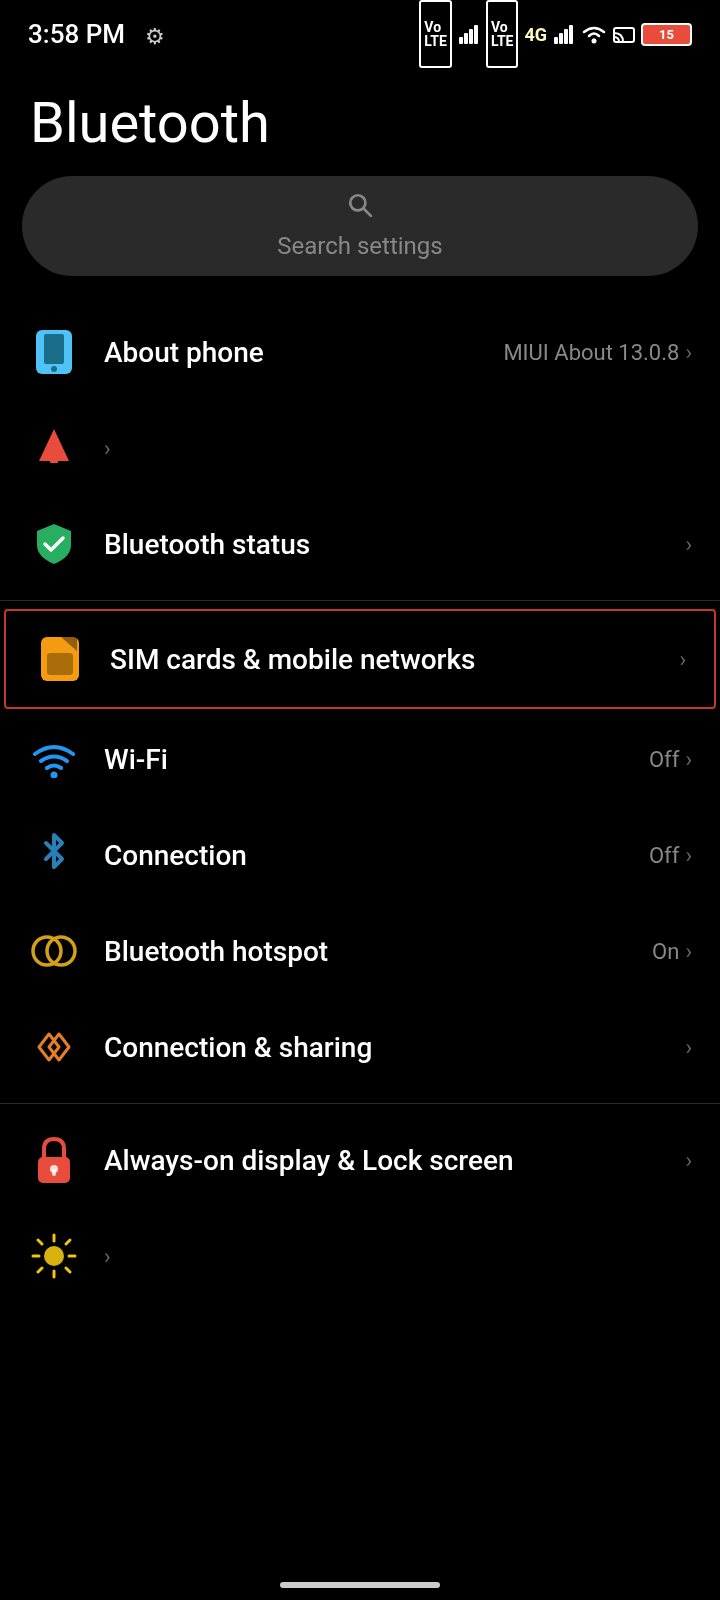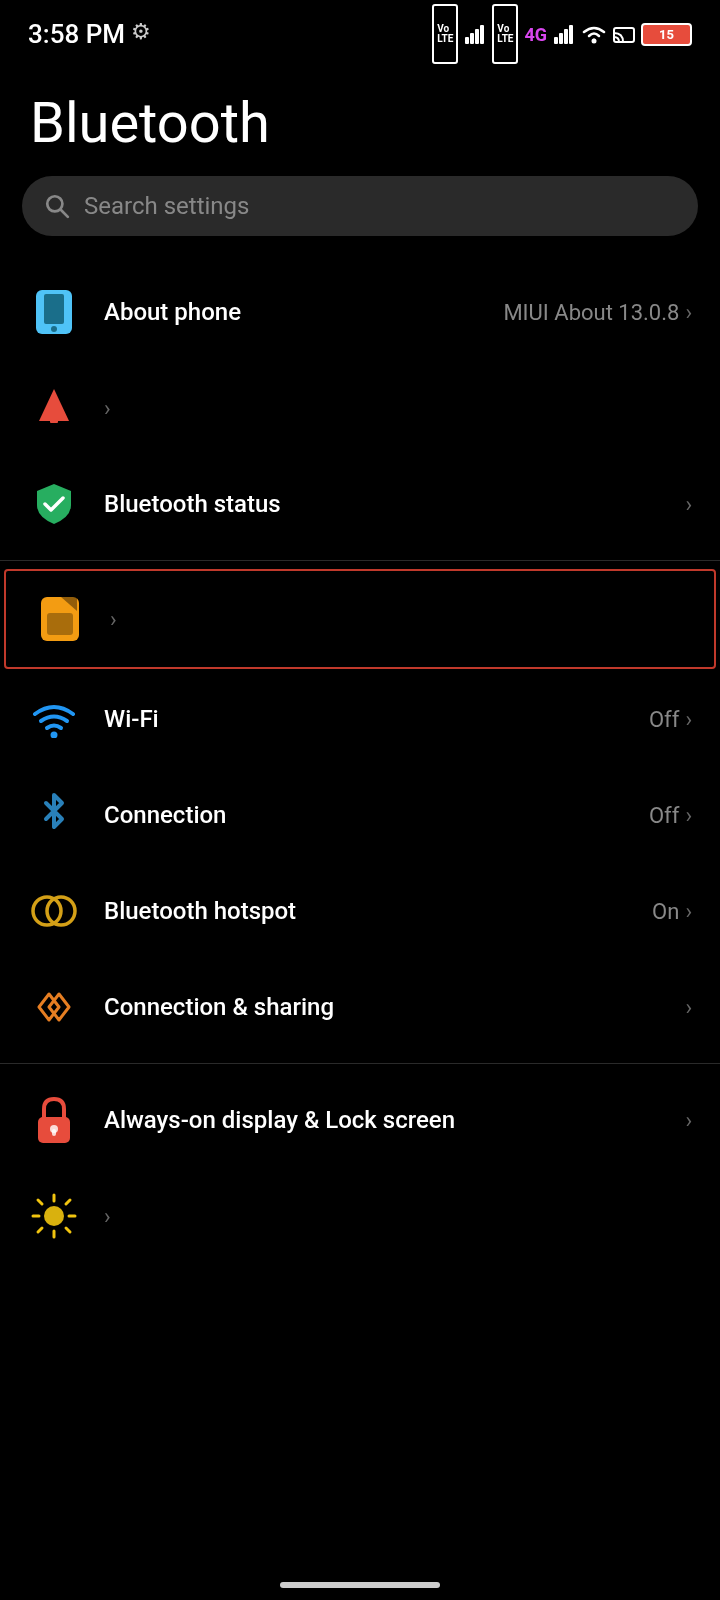--- a/index.html
+++ b/index.html
@@ -29,8 +29,8 @@
       font-weight: 500;
       color: #fff;
       display: flex;
-      align-items: flex-start;
-      gap: 6px;
+      align-items: flex-end;
+      gap: 20px;
     }
 
     .status-icons {

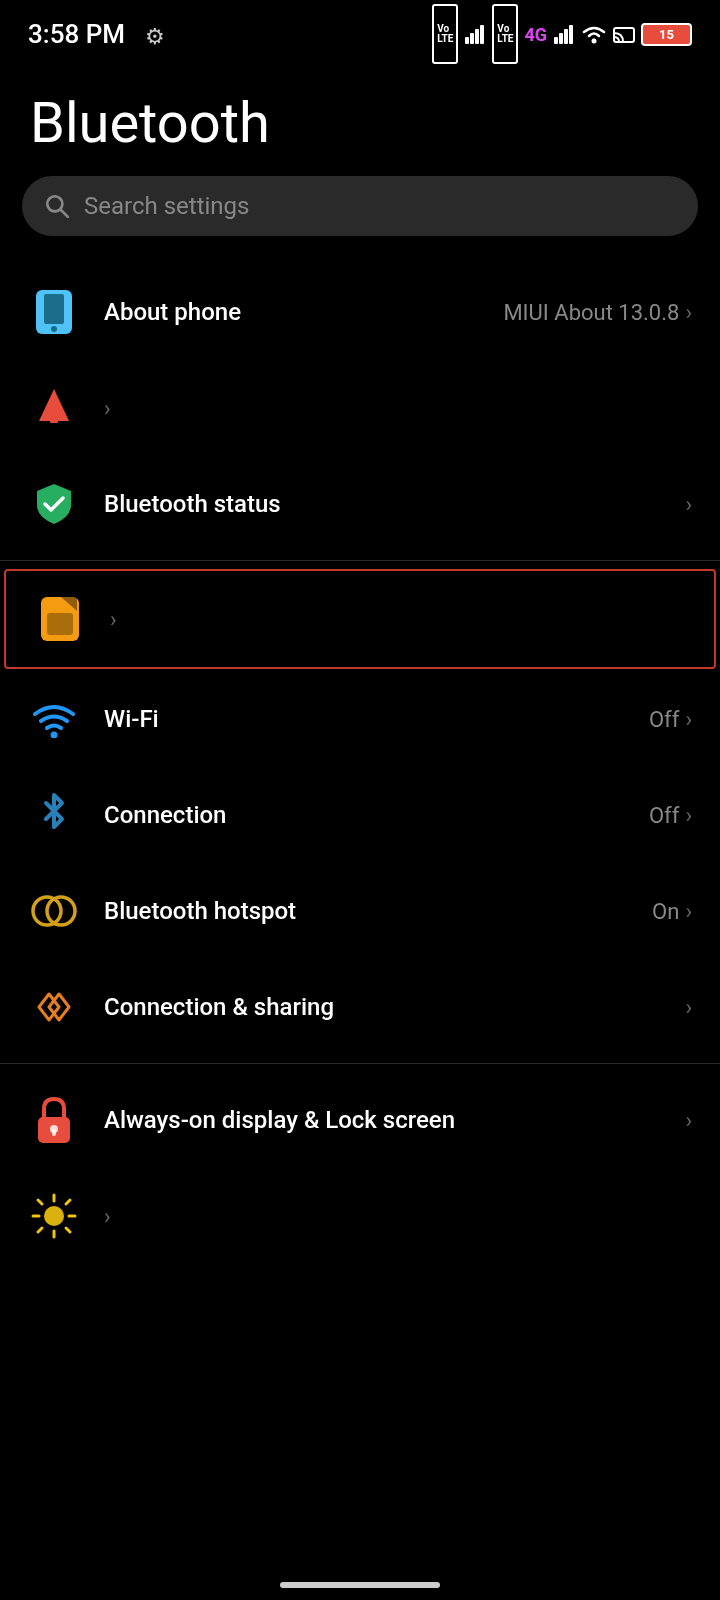--- a/index.html
+++ b/index.html
@@ -42,7 +42,7 @@
     .volte-badge {
       border: 2px solid #fff;
       border-radius: 3px;
-      font-size: 10px;
+      font-size: 14px;
       padding: 18px 3px;
       font-weight: bold;
       color: #fff;

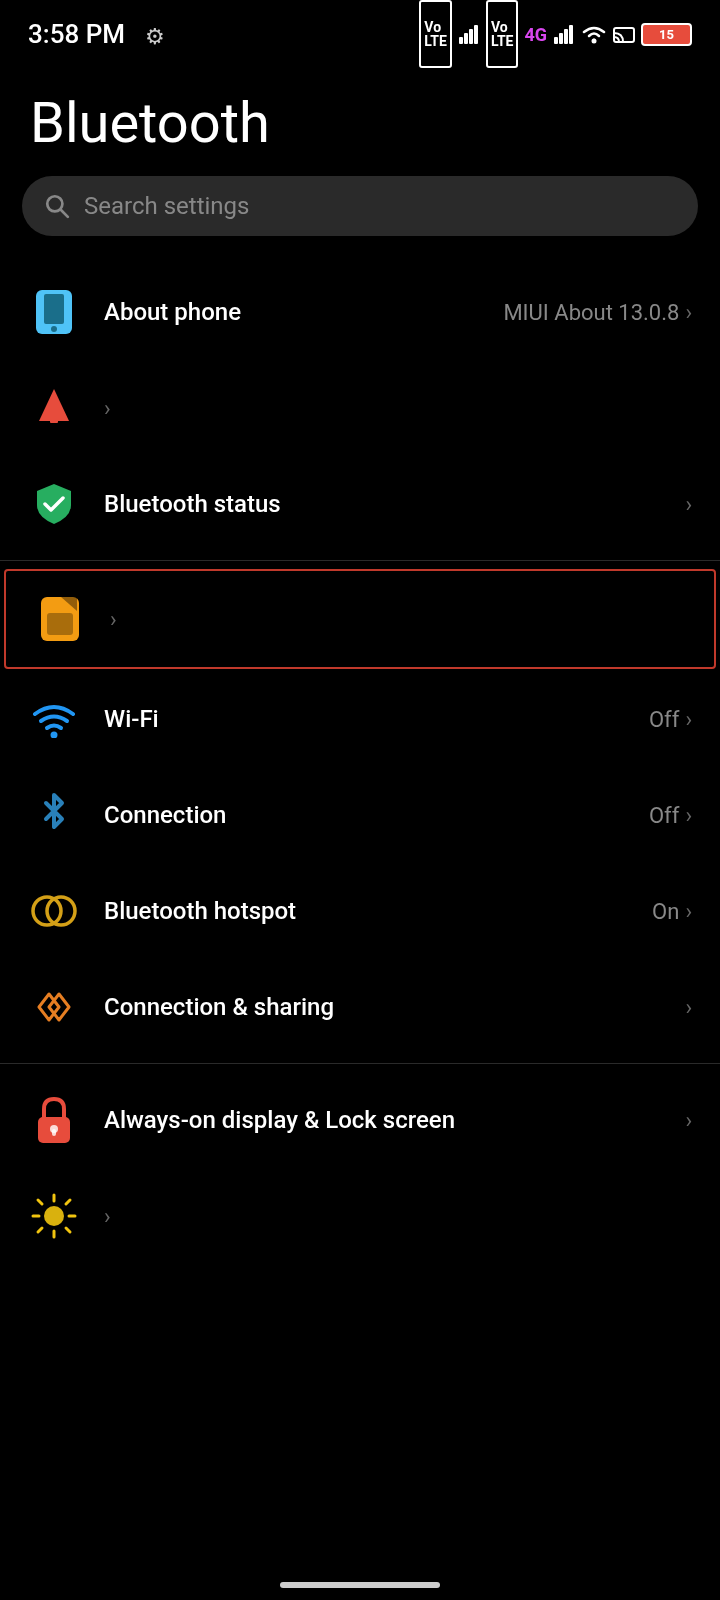--- a/index.html
+++ b/index.html
@@ -191,7 +191,7 @@
     </svg>
 
     <span class="volte-badge">Vo<br>LTE</span>
-    <span style="font-size:18px; color:#d946ef; font-weight:bold;">4G</span>
+    <span style="font-size:18px; color:#fef9c3; font-weight:bold;">4G</span>
 
     <svg width="22" height="22" viewBox="0 0 22 22">
       <rect x="1" y="14" width="4" height="7" fill="#fff" rx="1"></rect>

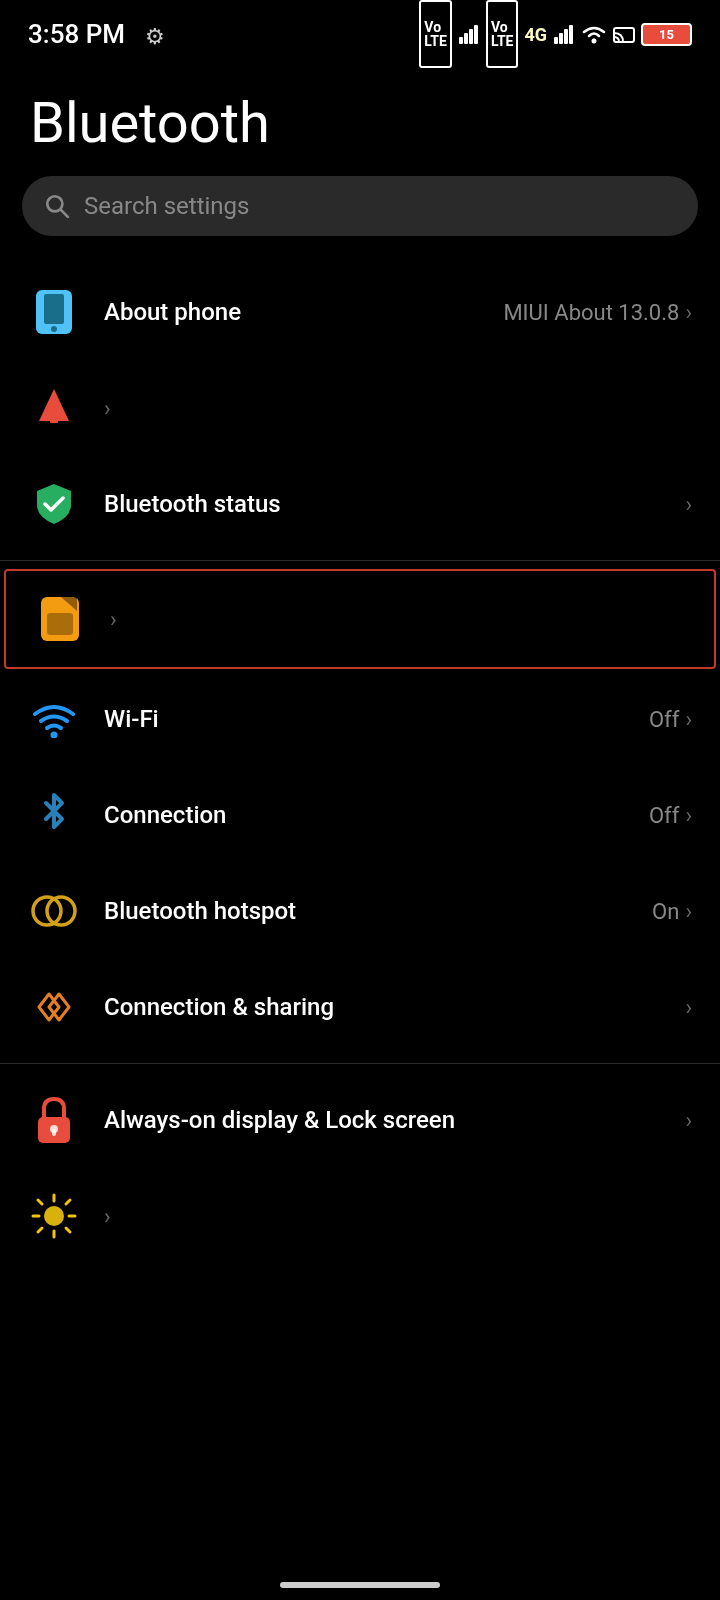--- a/index.html
+++ b/index.html
@@ -82,6 +82,7 @@
       align-items: center;
       padding: 16px 22px;
       gap: 14px;
+      flex-direction: column;
     }
 
     .search-icon-svg {

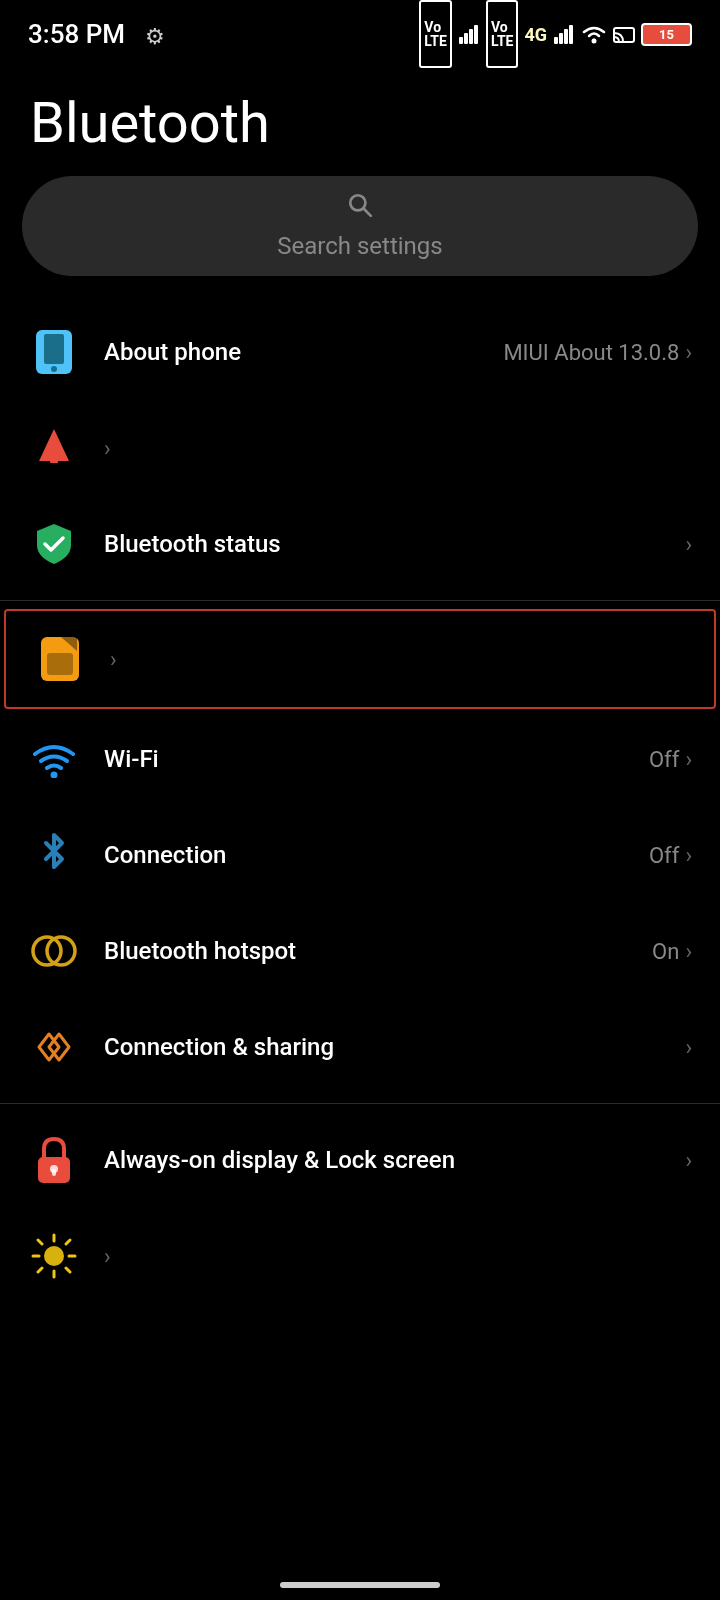--- a/index.html
+++ b/index.html
@@ -127,7 +127,7 @@
     }
 
     .item-label {
-      font-size: 24px;
+      font-size: 28px;
       font-weight: 500;
       color: #fff;
     }

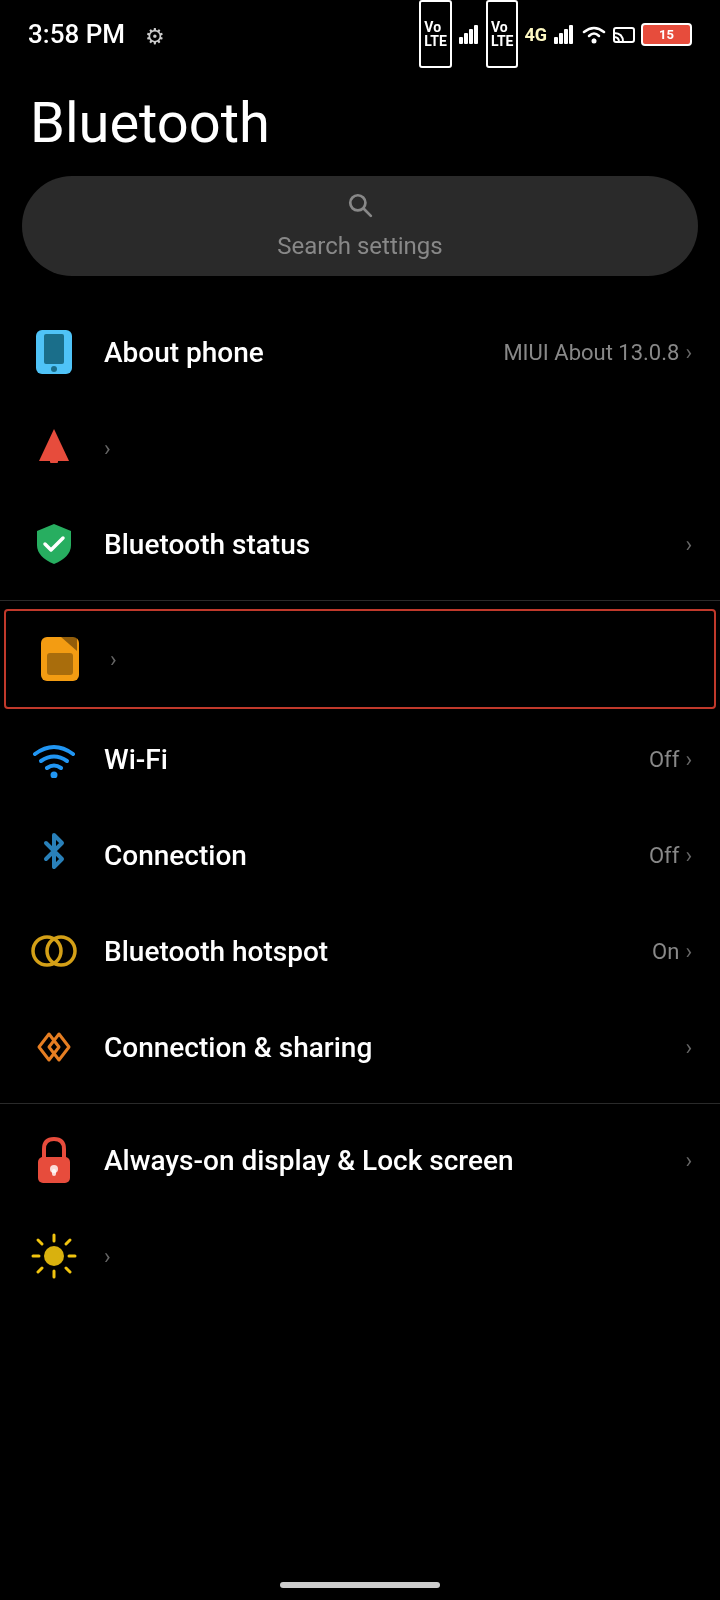--- a/index.html
+++ b/index.html
@@ -288,6 +288,9 @@
         <rect x="8" y="18" width="26" height="22" rx="3" fill="#000" opacity="0.3"></rect>
       </svg>
     </div>
+    <div class="item-text-group">
+      <span class="item-label">SIM cards &amp; mobile networks</span>
+    </div>
     <div class="item-right">
       <span class="chevron">›</span>
     </div>

